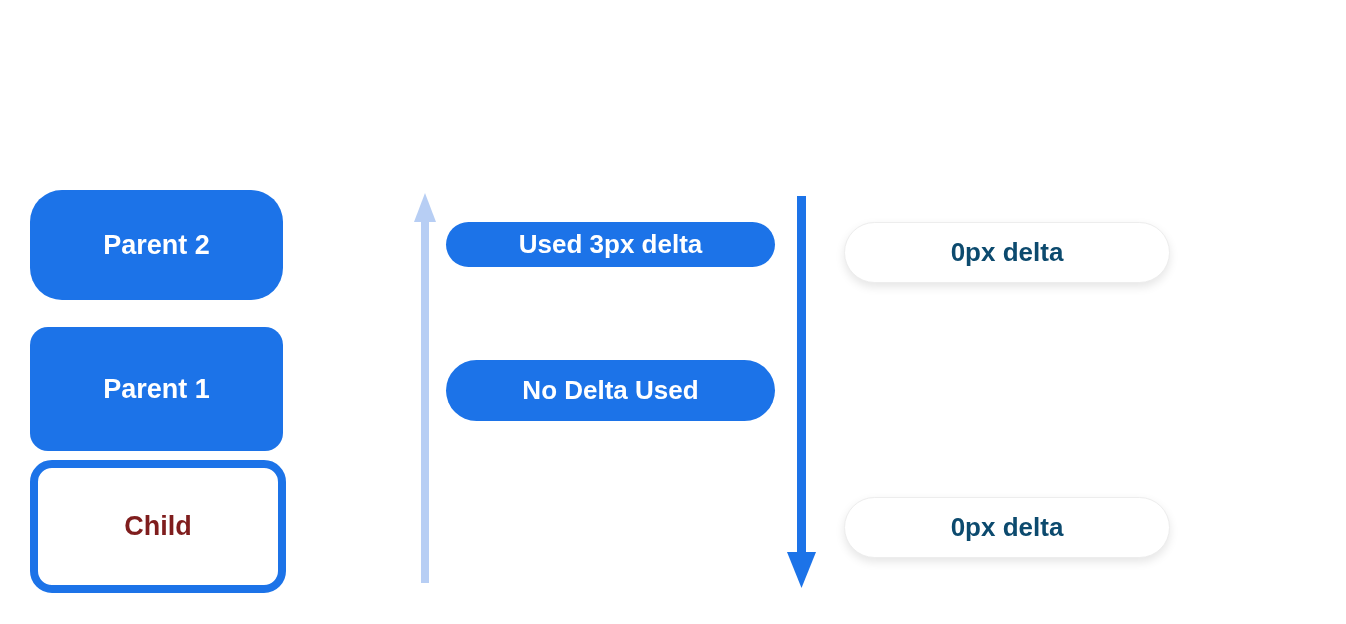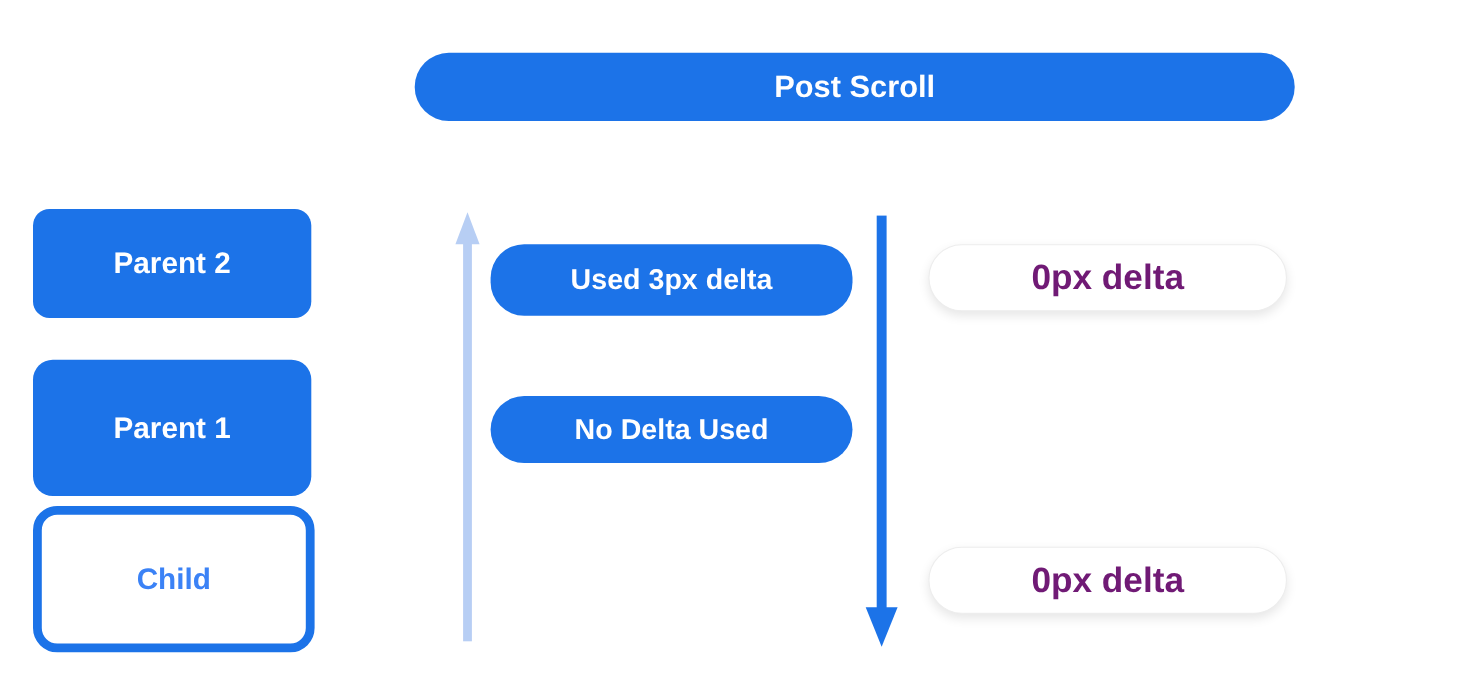--- a/index.html
+++ b/index.html
@@ -100,7 +100,6 @@
 
 <div class="canvas">
 
-  <div class="pill filled header-pill">Post Scroll</div>
 
   <div class="node filled node-parent2">Parent 2</div>
 

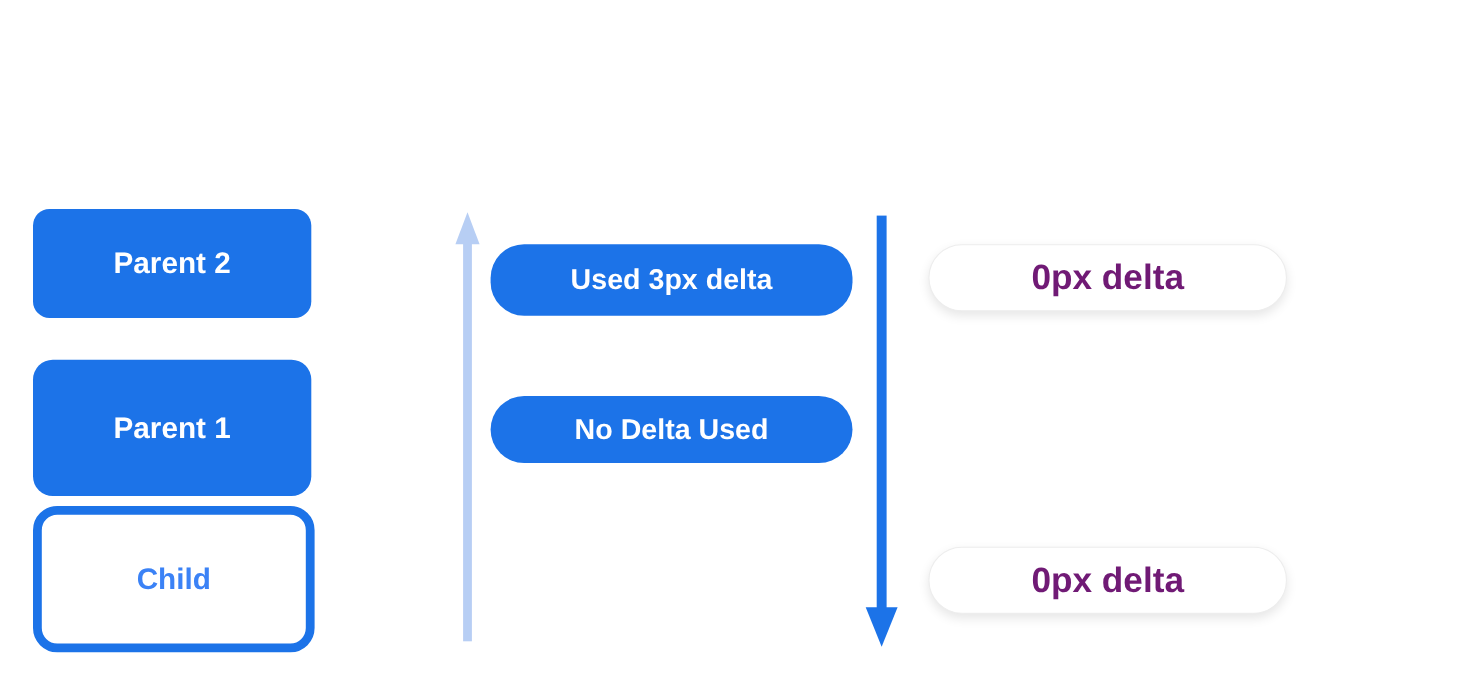--- a/index.html
+++ b/index.html
@@ -38,8 +38,8 @@
   
   .node-parent2 {
     left: 30px; top: 190px;
-    width: 253px; height: 99px;
-    border-radius: 15px;
+    width: 253px; height: 110px;
+    border-radius: 32px;
     font-size: 27px;
   }
   .node-parent1 {

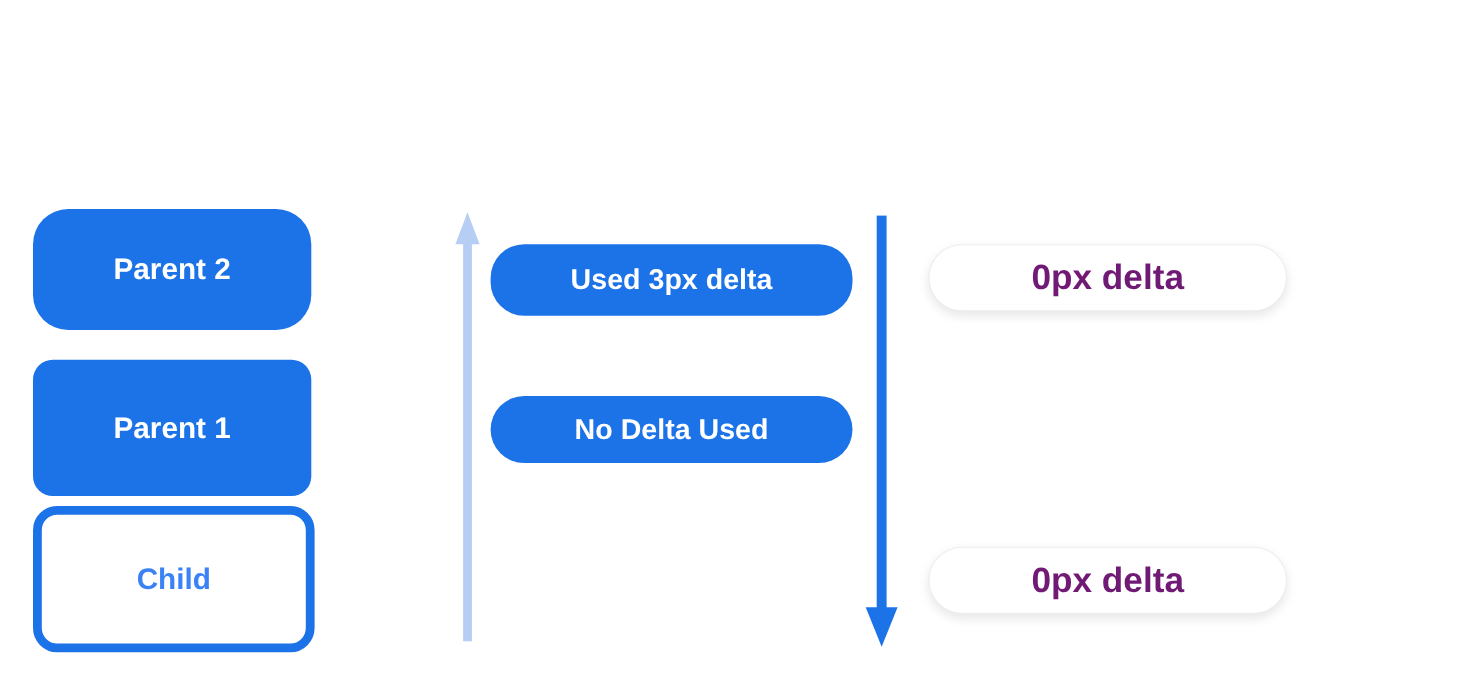--- a/index.html
+++ b/index.html
@@ -62,7 +62,7 @@
   
   .pill-used {
     left: 446px; top: 222px;
-    width: 329px; height: 65px;
+    width: 329px; height: 45px;
     border-radius: 30.5px;
     font-size: 26px;
   }

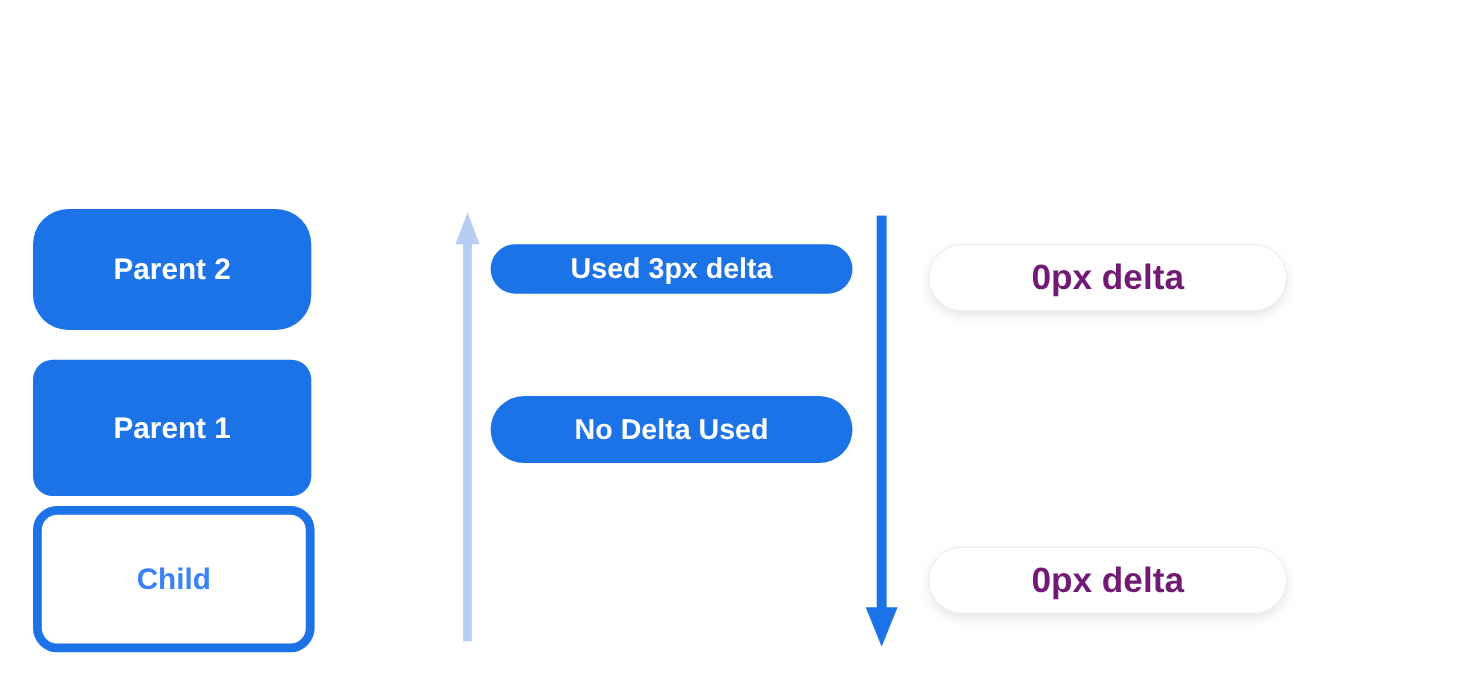--- a/index.html
+++ b/index.html
@@ -80,9 +80,9 @@
     background: #ffffff;
     border: 1px solid #ededed;
     box-shadow: 0 4px 10px rgba(0,0,0,0.10);
-    color: #701a75;
+    color: #0c4a6e;
     font-weight: 600;
-    font-size: 32px;
+    font-size: 26px;
   }
   .pill-result-top    { left: 844px; top: 222px; }
   .pill-result-bottom { left: 844px; top: 497px; }

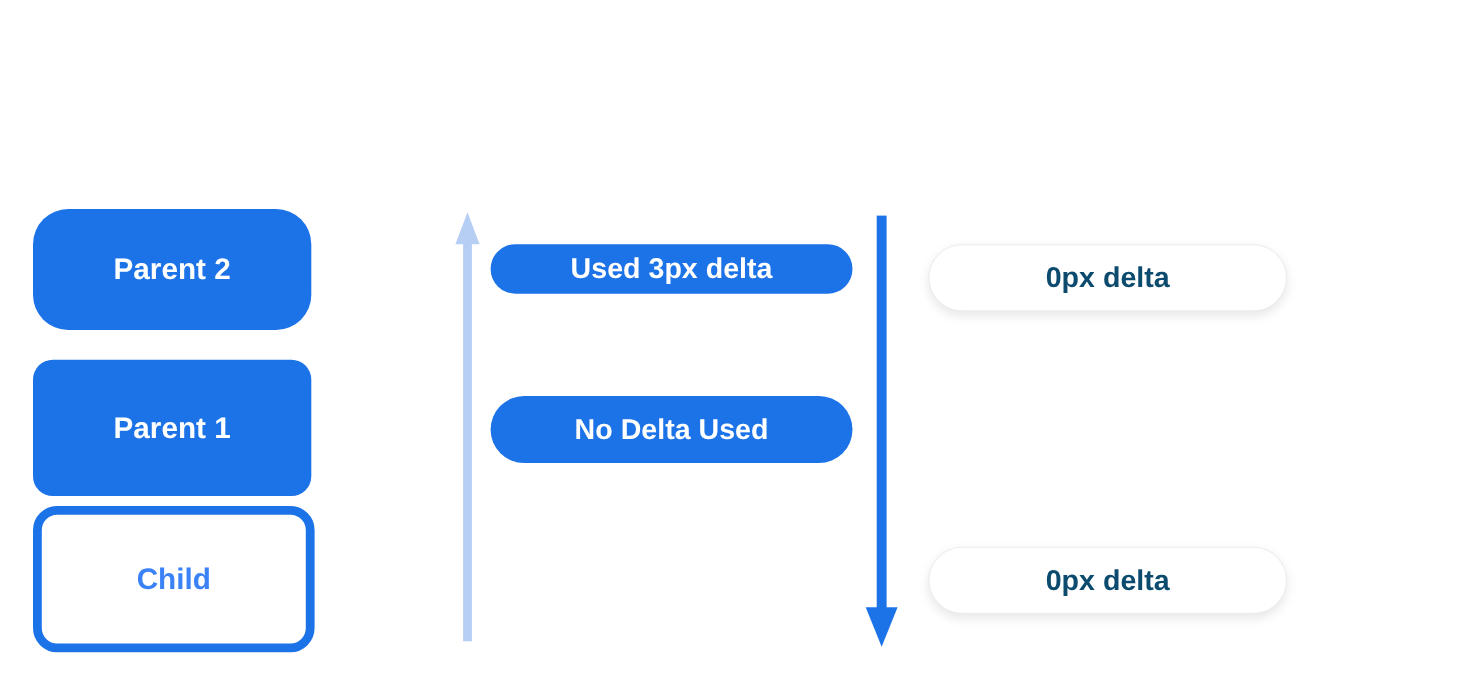--- a/index.html
+++ b/index.html
@@ -55,7 +55,7 @@
     border-radius: 22px;
     background: #ffffff;
     border: 8px solid #1C73E8;
-    color: #3b82f6;
+    color: #7f1d1d;
     font-weight: 600;
     font-size: 27px;
   }

